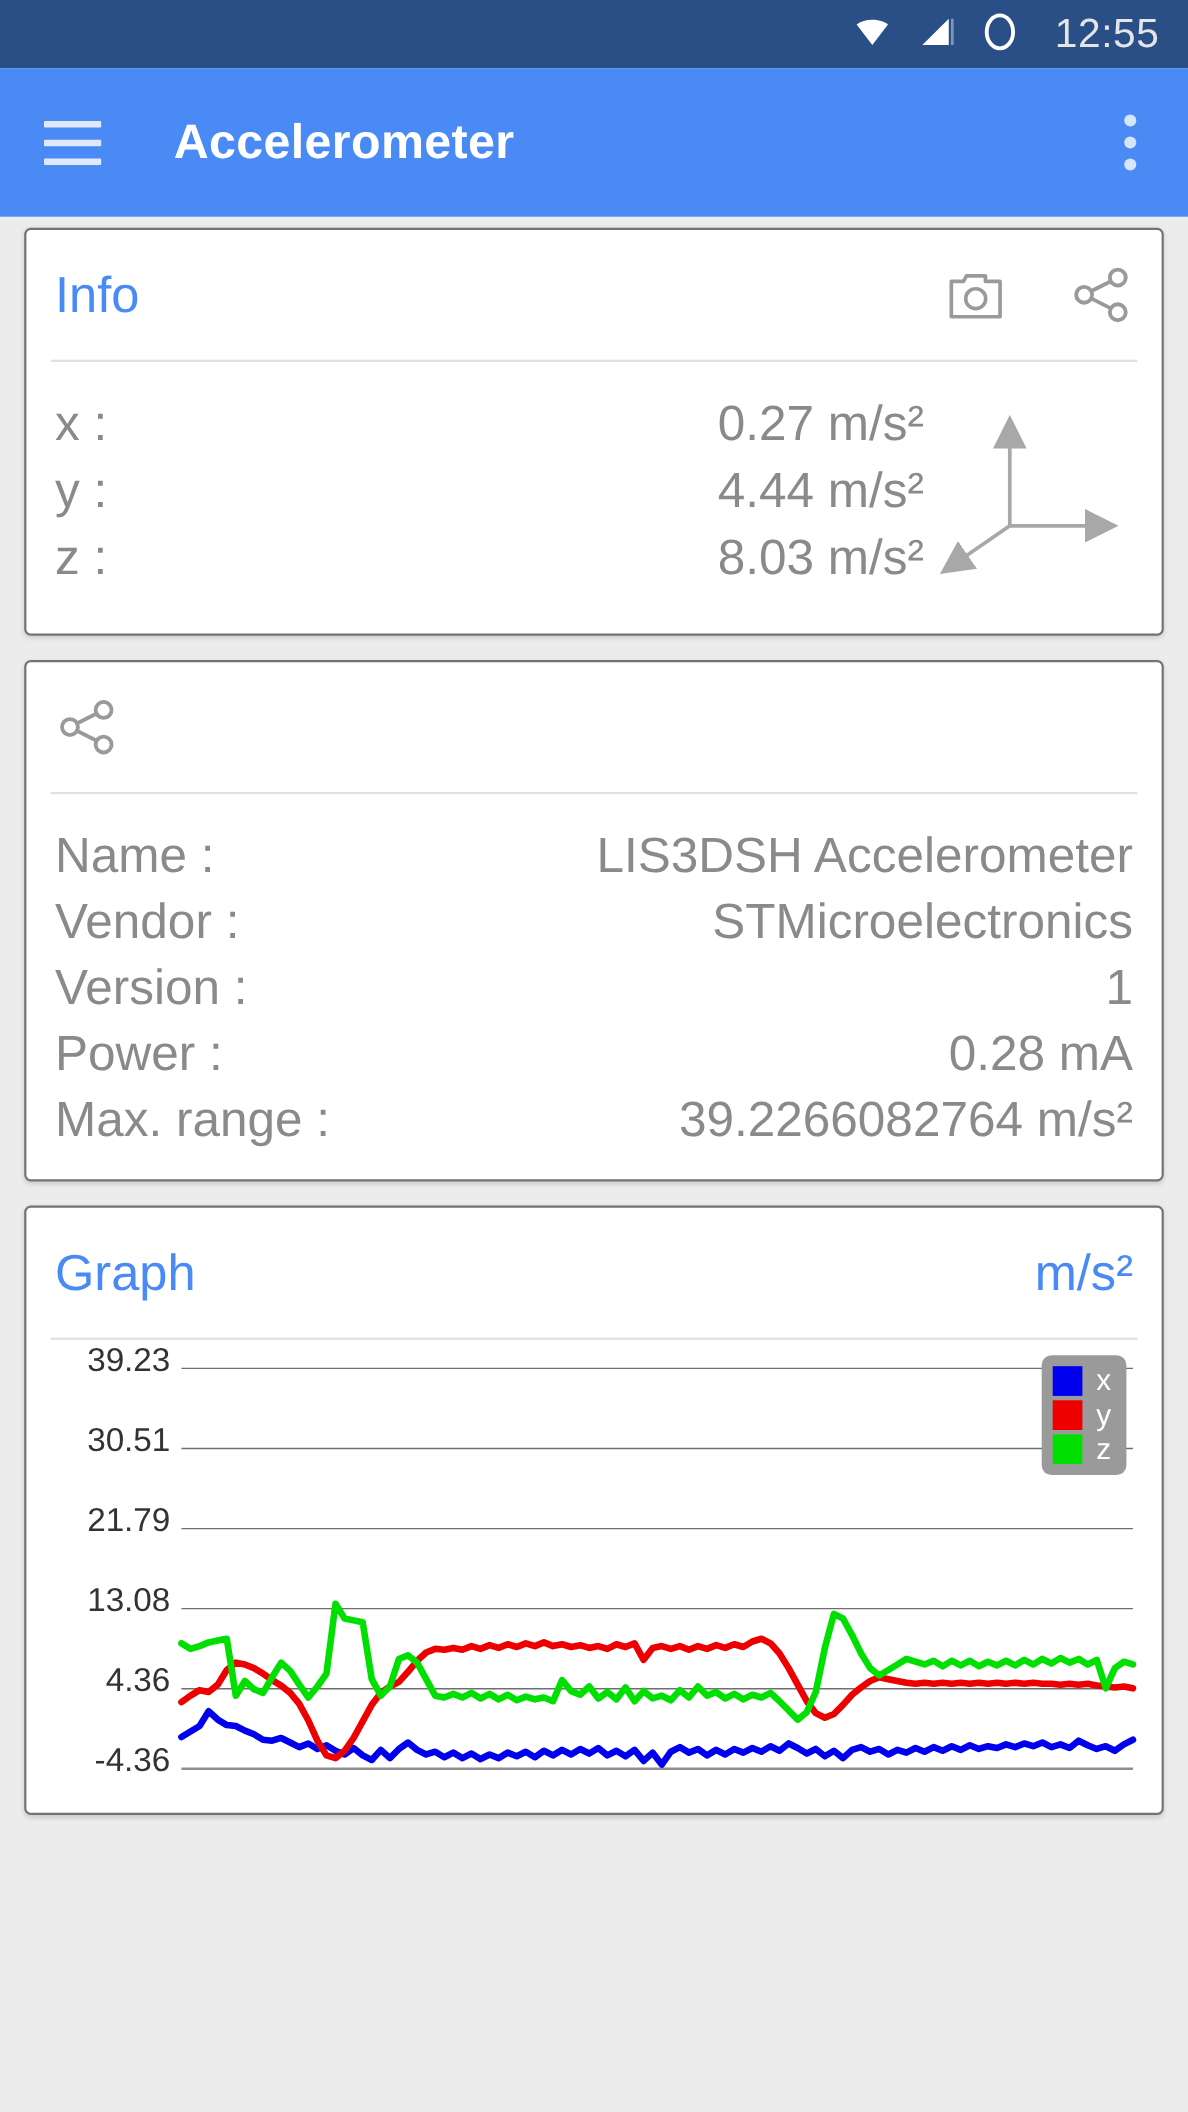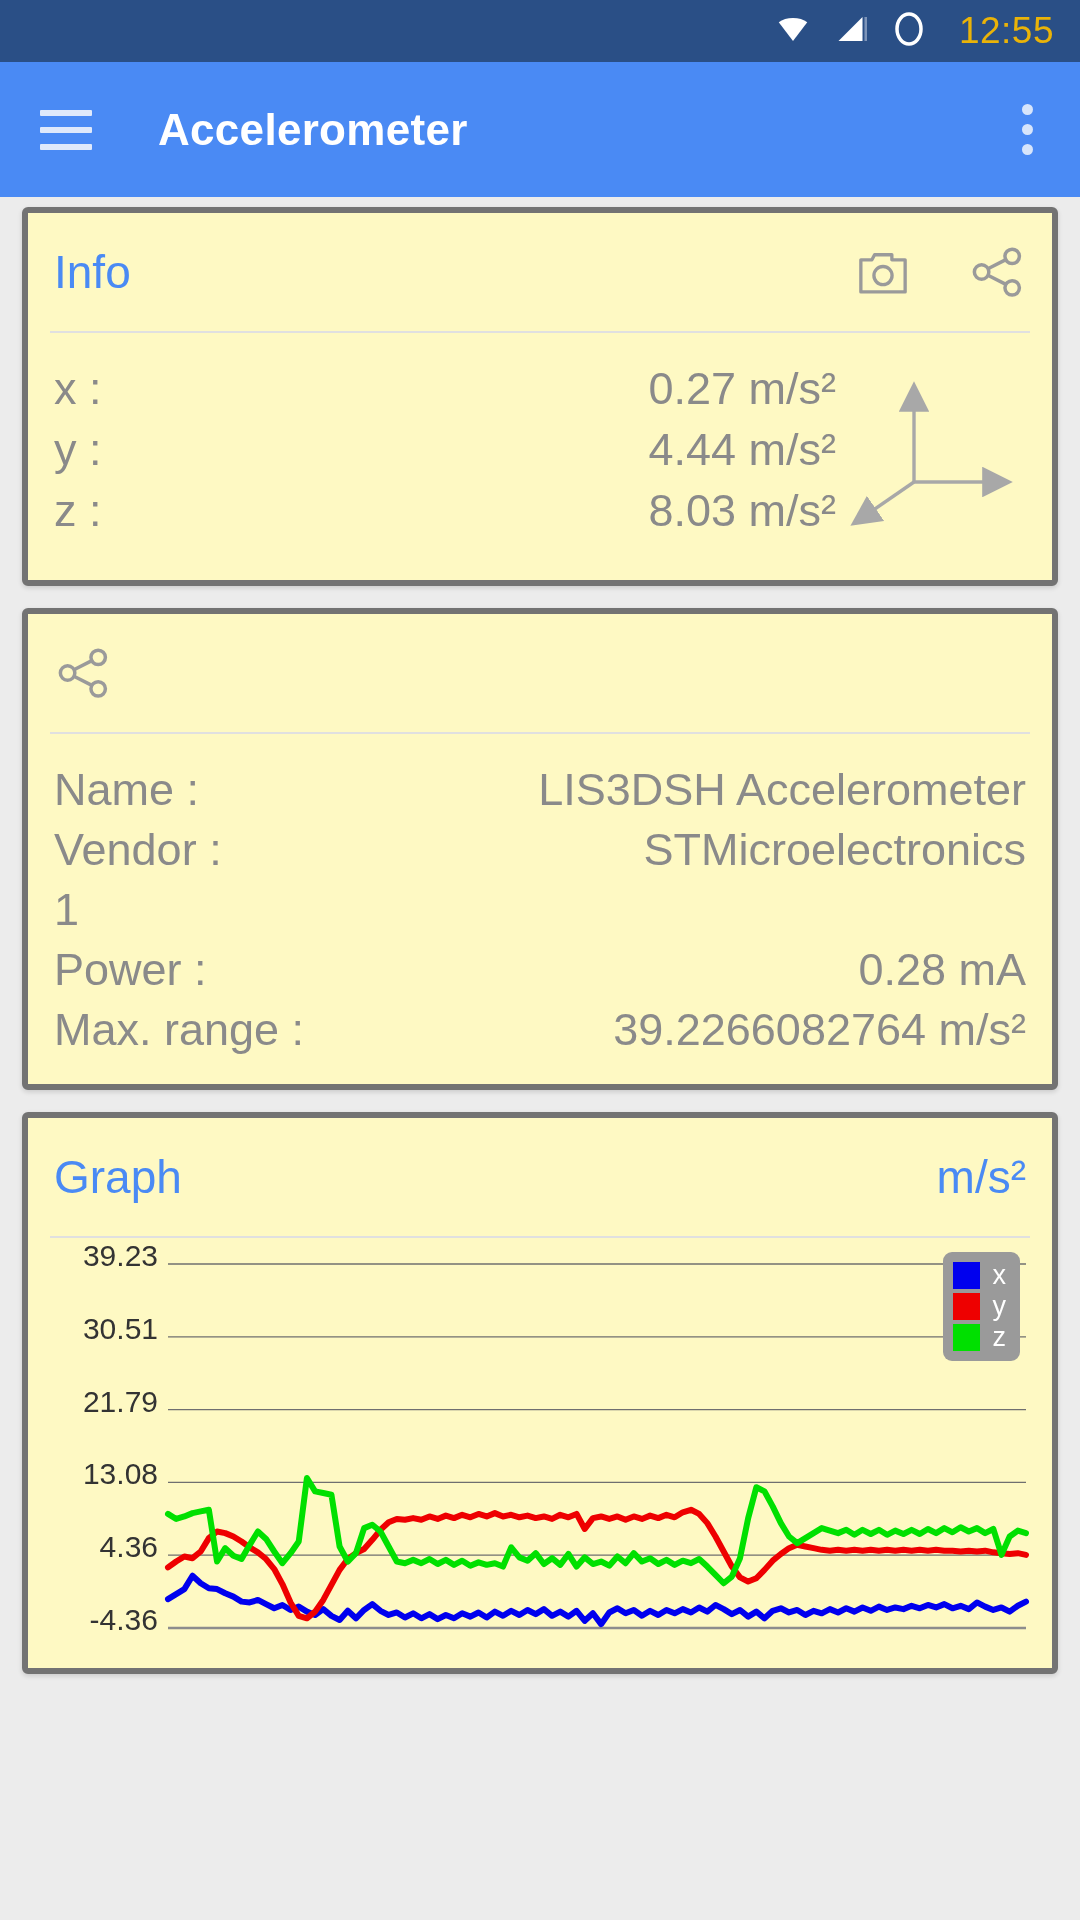--- a/index.html
+++ b/index.html
@@ -31,7 +31,7 @@
     gap: 16px;
   }
   .sb-time {
-    color: #eab308;
+    color: #e5e5e5;
     font-size: 37px;
     font-weight: 400;
     letter-spacing: 0.5px;

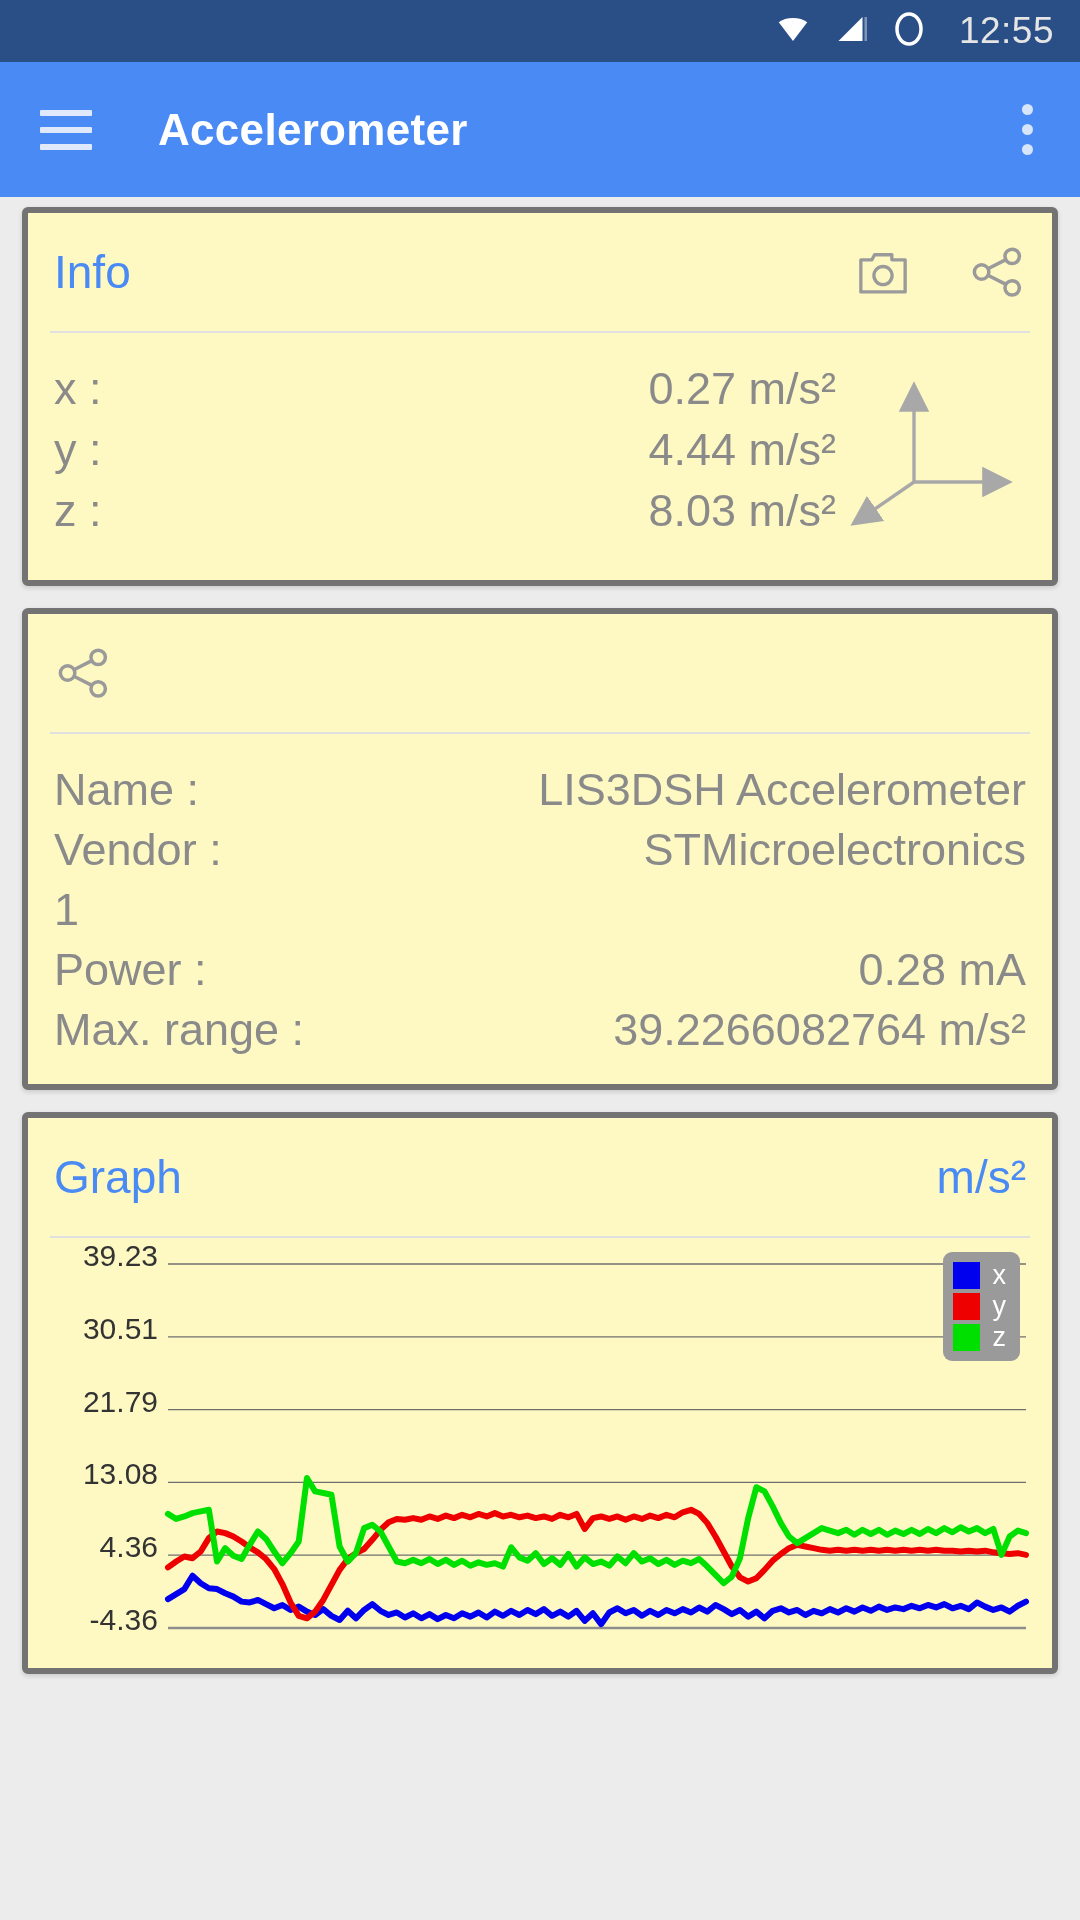--- a/index.html
+++ b/index.html
@@ -96,9 +96,9 @@
     box-sizing: border-box;
   }
   .card {
-    background: #fef9c3;
+    background: #ffffff;
     border-radius: 6px;
-    border: 6px solid #737373;
+    border: 2px solid #737373;
     box-shadow: 0 2px 5px rgba(0,0,0,0.14);
     margin-bottom: 22px;
     padding: 0 26px;

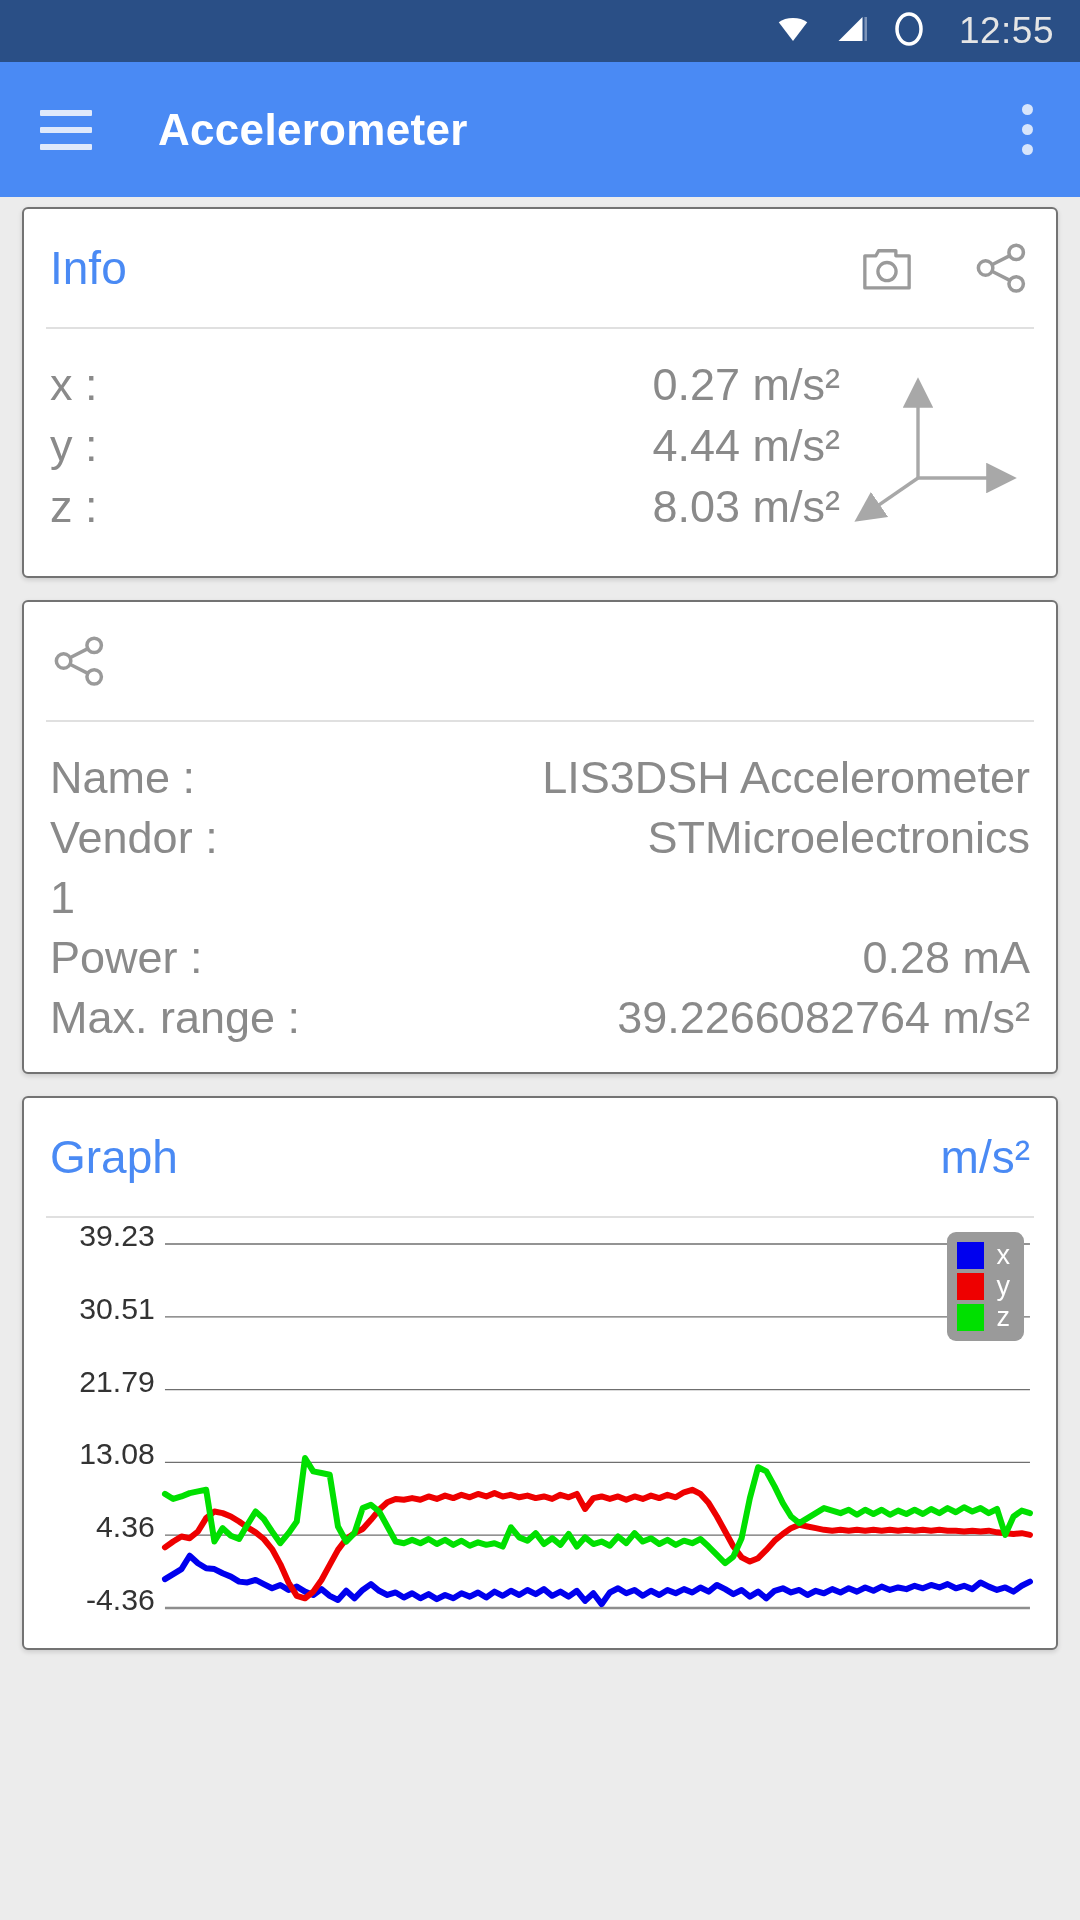--- a/index.html
+++ b/index.html
@@ -345,6 +345,7 @@
         <span class="val">STMicroelectronics</span>
       </div>
       <div class="row">
+        <span class="lbl">Version :</span>
         <span class="val">1</span>
       </div>
       <div class="row">

